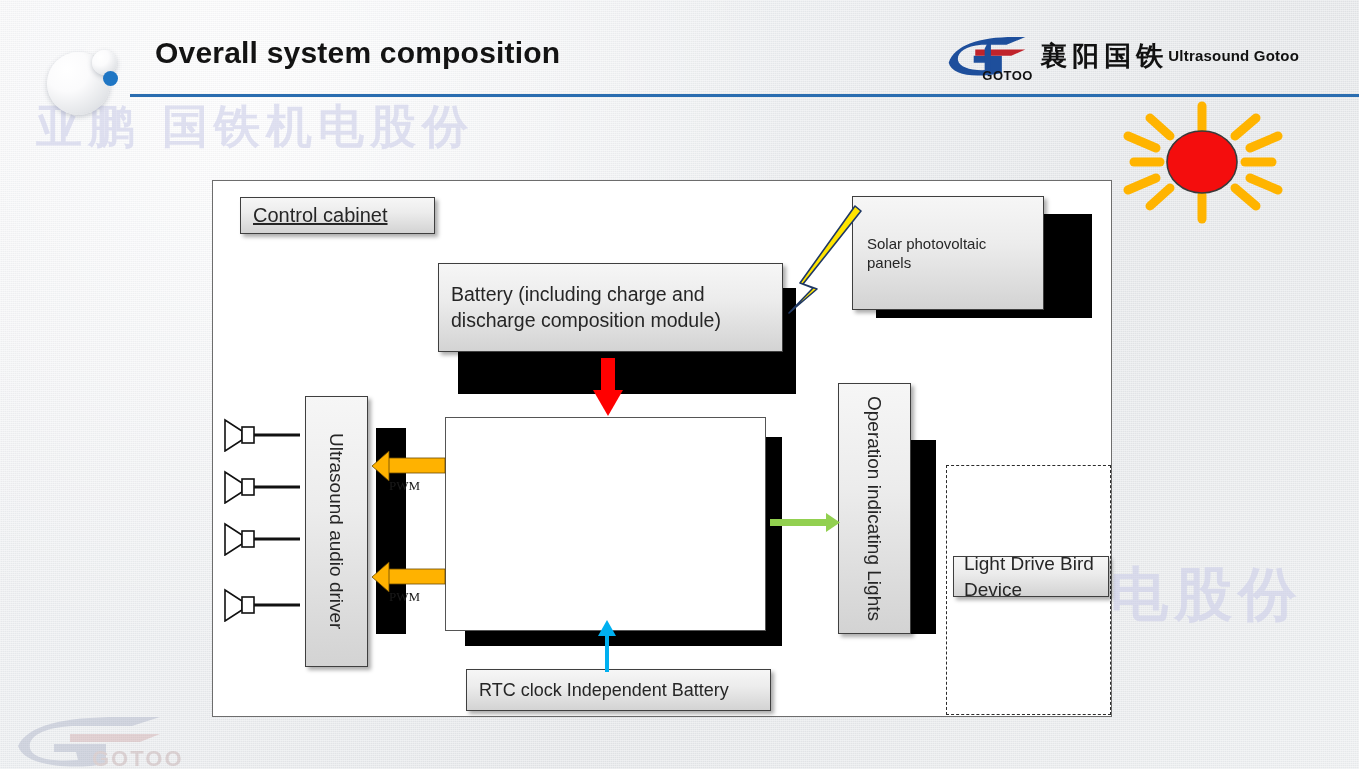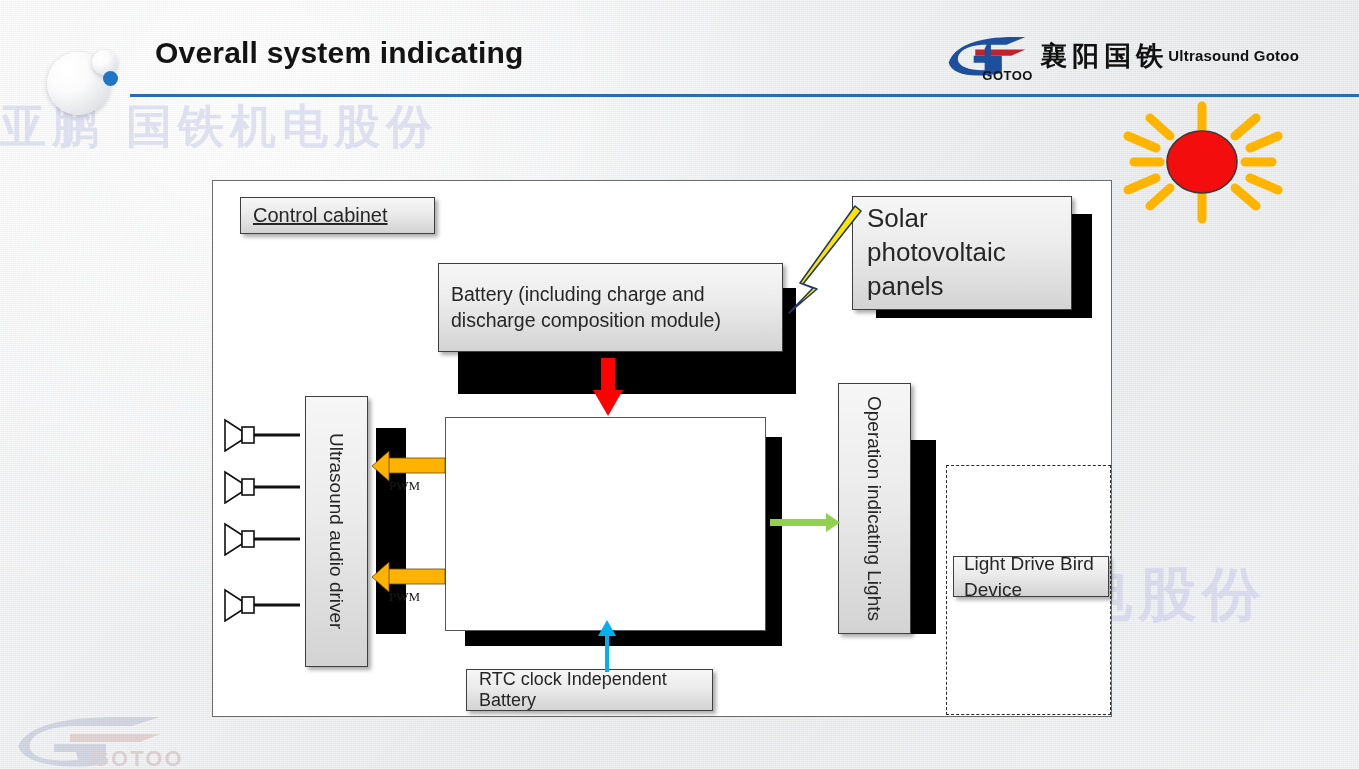--- a/index.html
+++ b/index.html
@@ -163,7 +163,7 @@
   <div class="sphere" id="sphere-large"></div>
   <div class="sphere" id="sphere-small"></div>
   <div id="dot-blue"></div>
-  <div id="header-title">Overall system indicating</div>
+  <div id="header-title">Overall system composition</div>
   <div id="title-rule"></div>
 
   <div id="brand">

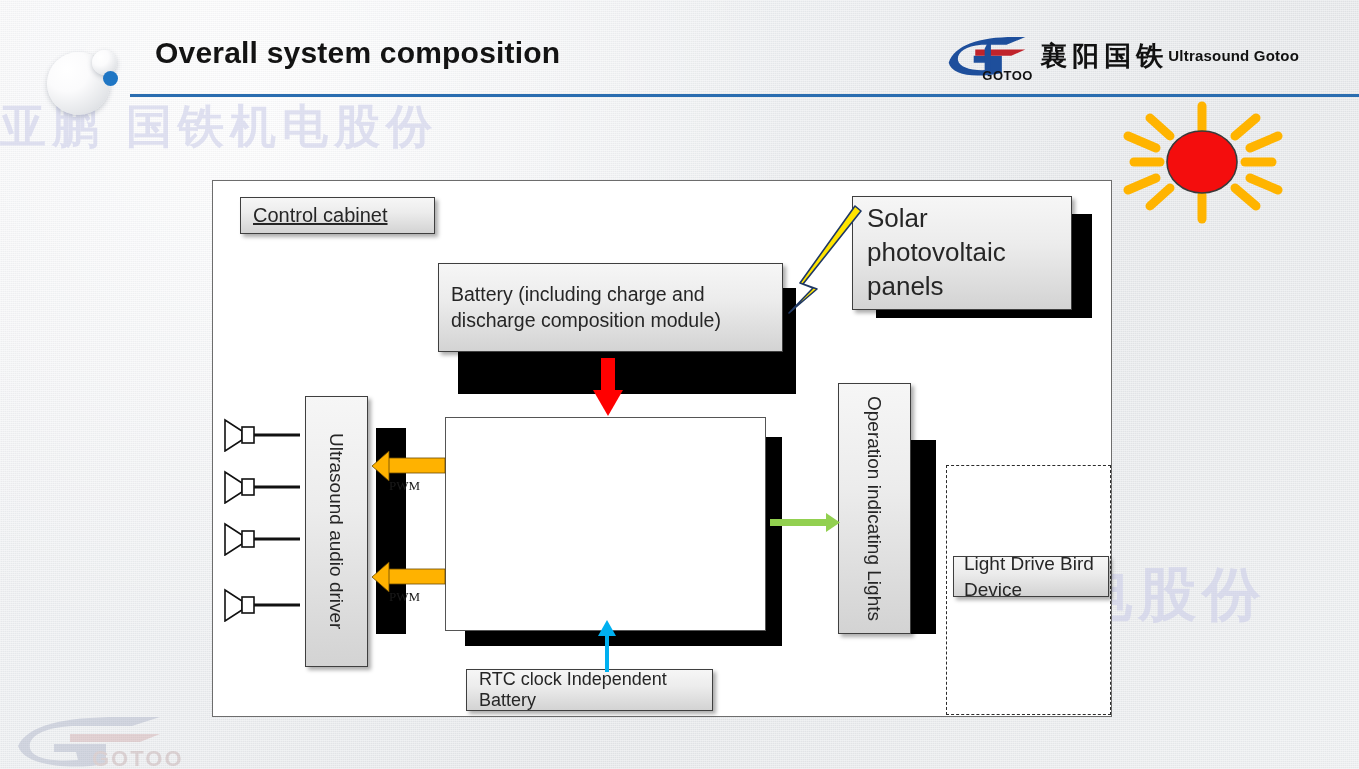--- a/index.html
+++ b/index.html
@@ -61,6 +61,7 @@
     position:absolute;color:#c9cbe8;opacity:.55;font-weight:bold;
     font-family:"DejaVu Sans",sans-serif;white-space:nowrap;pointer-events:none;
     letter-spacing:6px;
+    margin-left:36px;
   }
   #wm-top{left:0px;top:96px;font-size:46px;}
   #wm-mid{left:296px;top:336px;font-size:58px;}

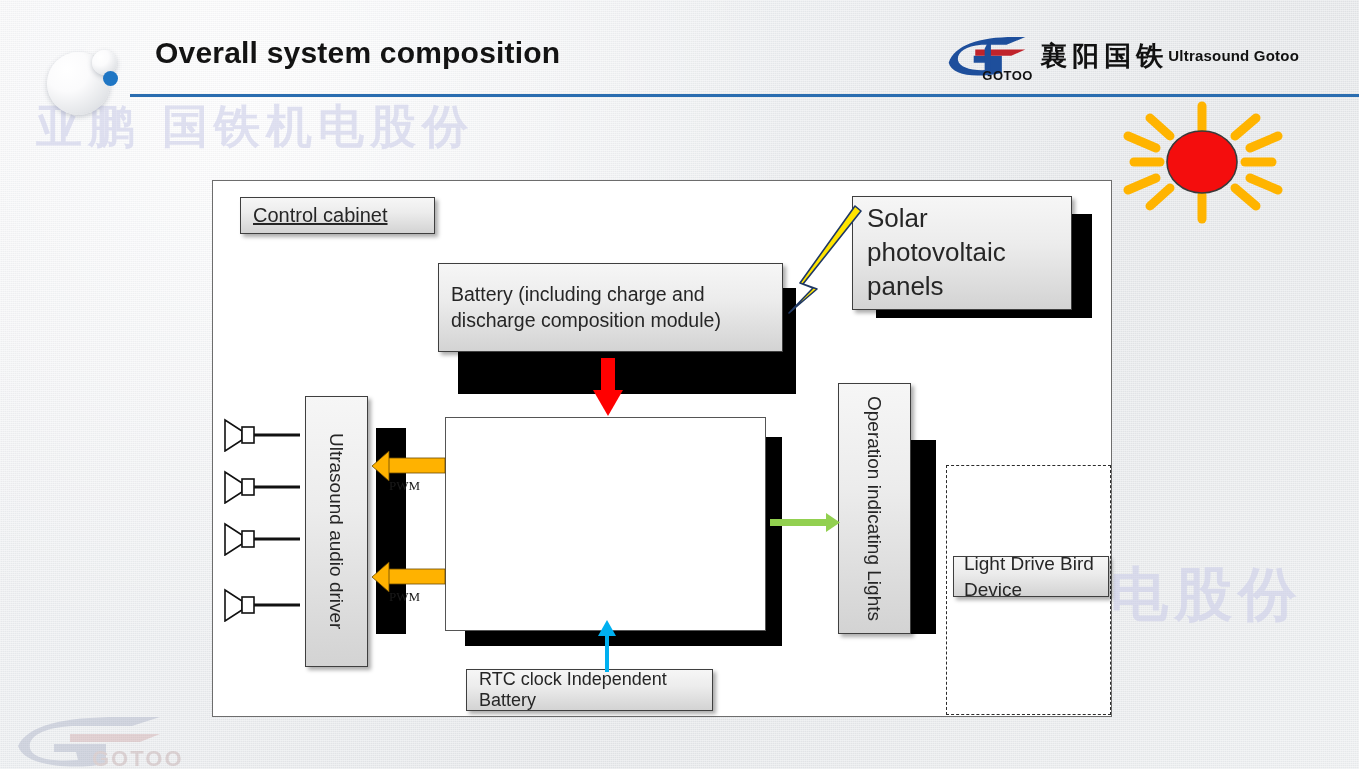--- a/index.html
+++ b/index.html
@@ -97,7 +97,7 @@
   #slab-battery{left:458px;top:288px;width:338px;height:106px;}
   #box-battery{left:438px;top:263px;width:345px;height:89px;font-size:19.5px;padding:0 12px;line-height:1.32;}
   #slab-solar{left:876px;top:214px;width:216px;height:104px;}
-  #box-solar{left:852px;top:196px;width:220px;height:114px;font-size:26px;padding:0 14px;line-height:1.3;}
+  #box-solar{left:852px;top:196px;width:192px;height:114px;font-size:15px;padding:0 14px;line-height:1.3;}
 
   #slab-mcubox{left:465px;top:437px;width:317px;height:209px;}
   #box-mcuframe{

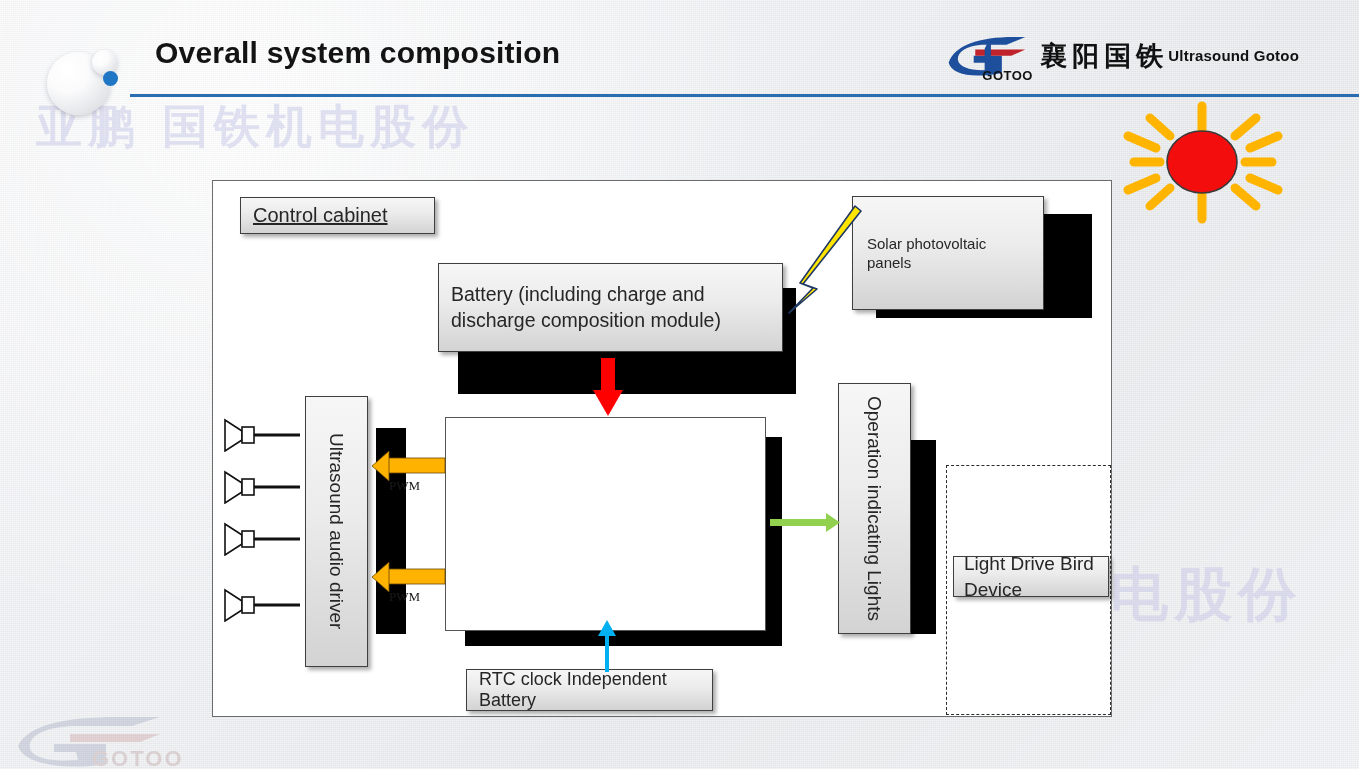--- a/index.html
+++ b/index.html
@@ -106,7 +106,7 @@
   }
   #box-mcu{left:511px;top:484px;width:196px;height:59px;font-size:19px;padding:0 12px;line-height:1.3;}
   #box-clock{left:509px;top:590px;width:192px;height:34px;font-size:17.5px;padding:0 10px;}
-  #box-rtc{left:466px;top:669px;width:247px;height:42px;font-size:18px;padding:0 12px;}
+  #box-rtc{left:466px;top:669px;width:305px;height:42px;font-size:18px;padding:0 12px;}
 
   #slab-ultra{left:376px;top:428px;width:30px;height:206px;}
   #box-ultra{left:305px;top:396px;width:63px;height:271px;}

